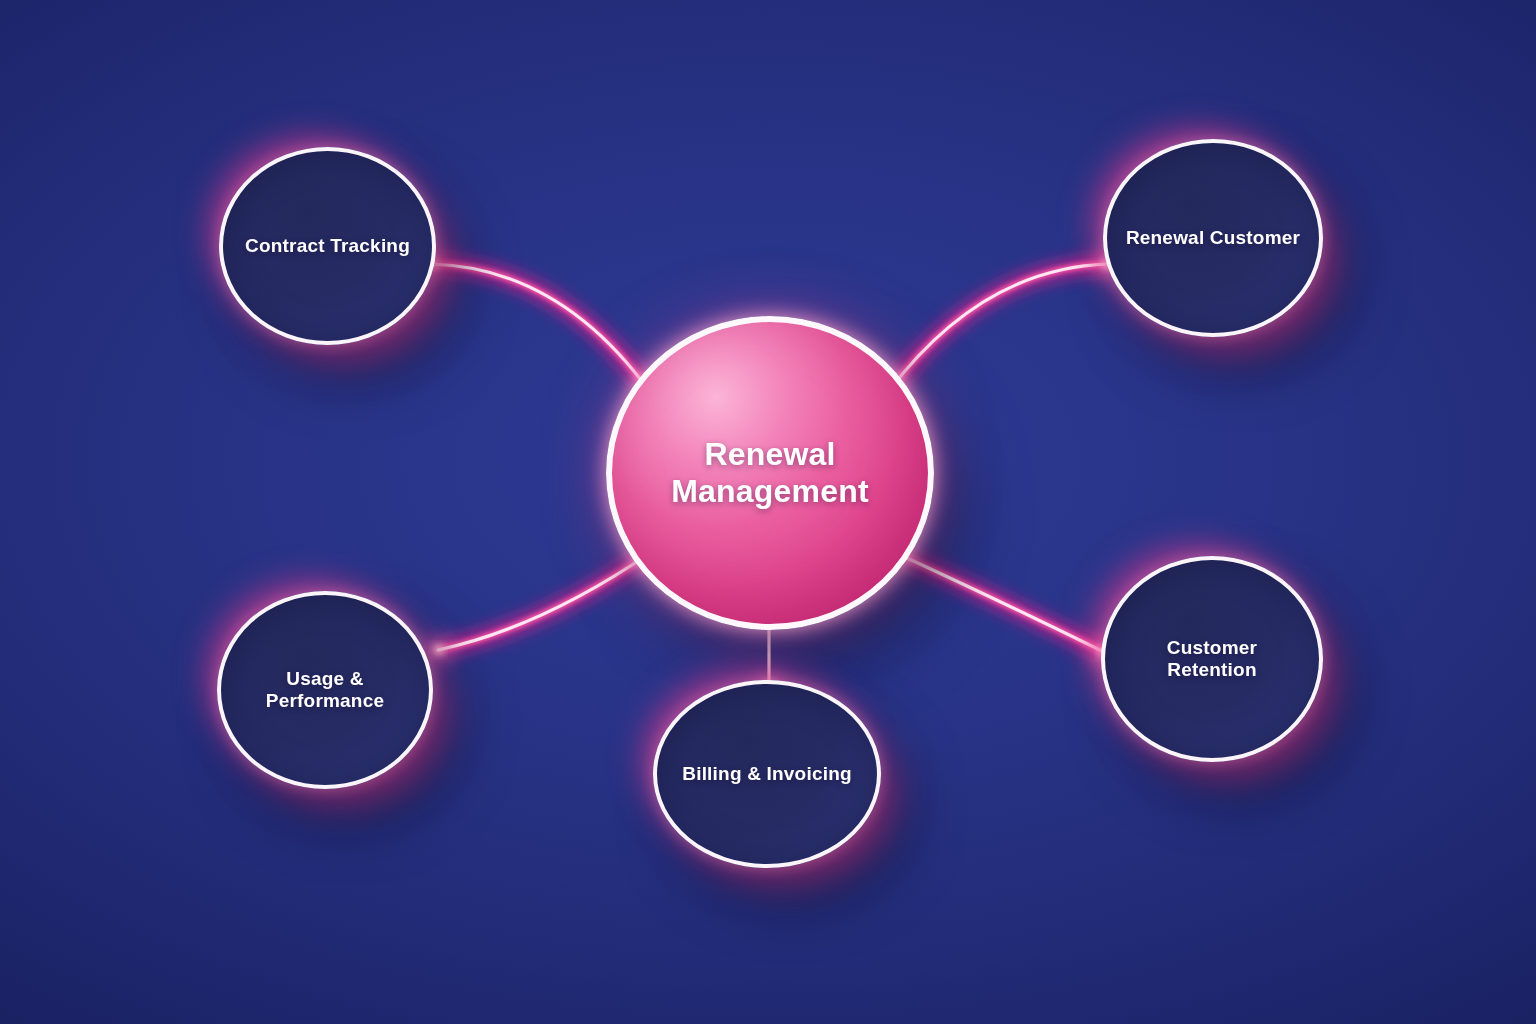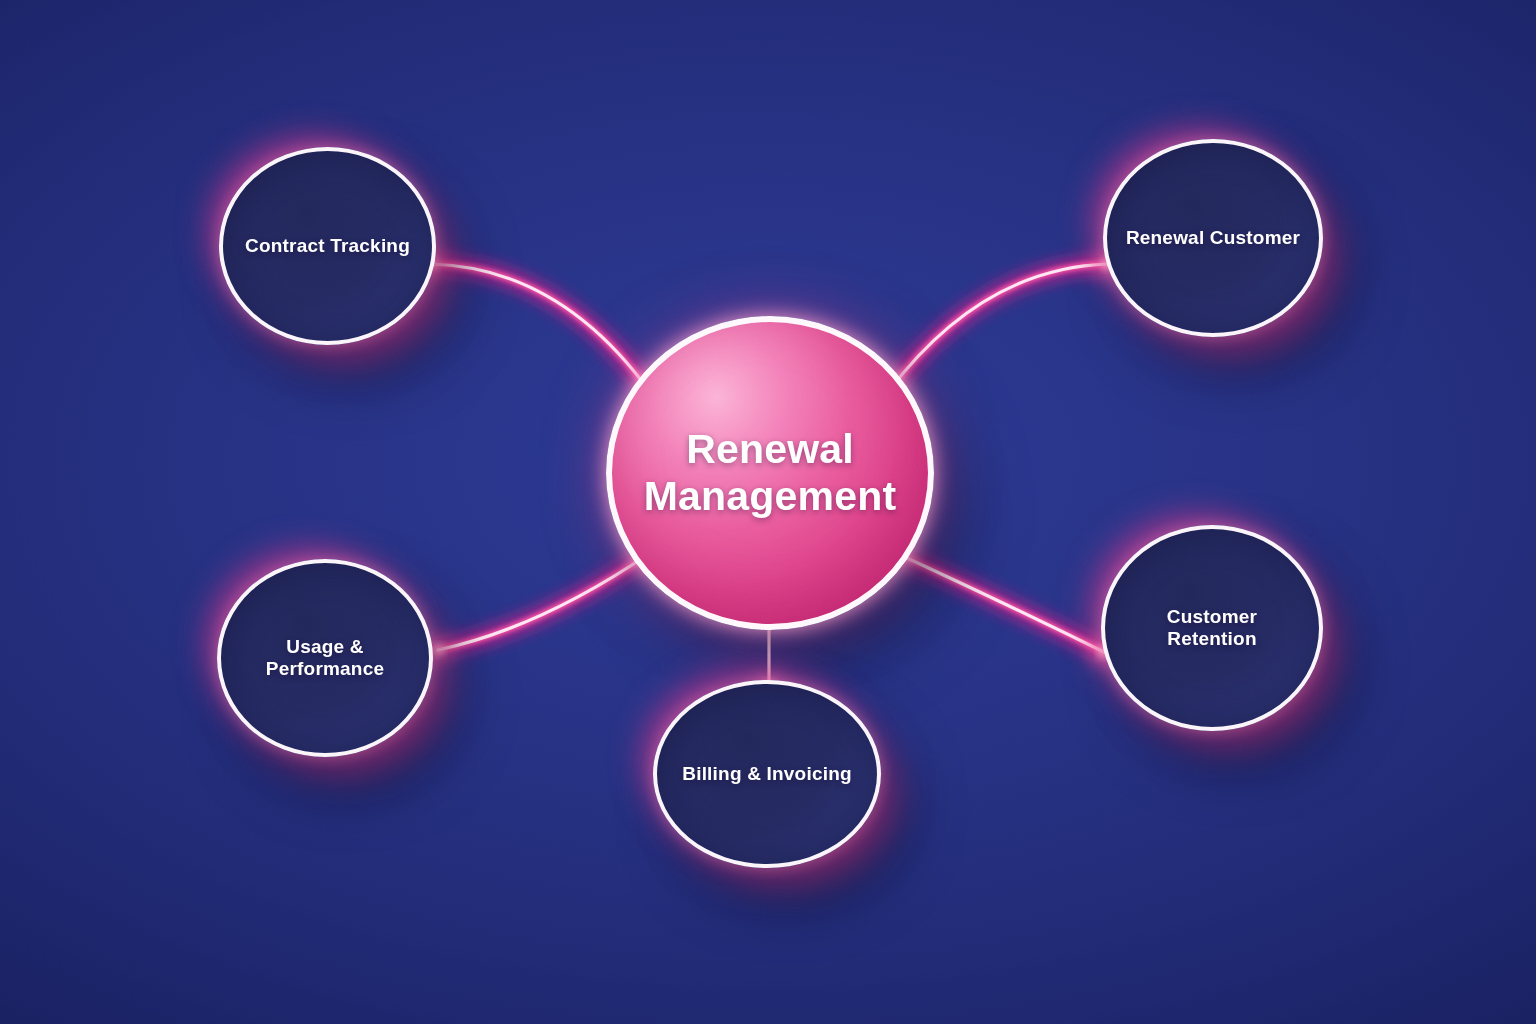--- a/index.html
+++ b/index.html
@@ -51,7 +51,7 @@
       0 0 60px rgba(242,70,160,.50),
       26px 36px 65px rgba(4,7,28,.50),
       inset -12px -20px 55px rgba(165,20,90,.35);
-    font-size:41px;line-height:1.15;
+    font-size:32px;line-height:1.15;
   }
   .center-node .label{max-width:280px;}
 

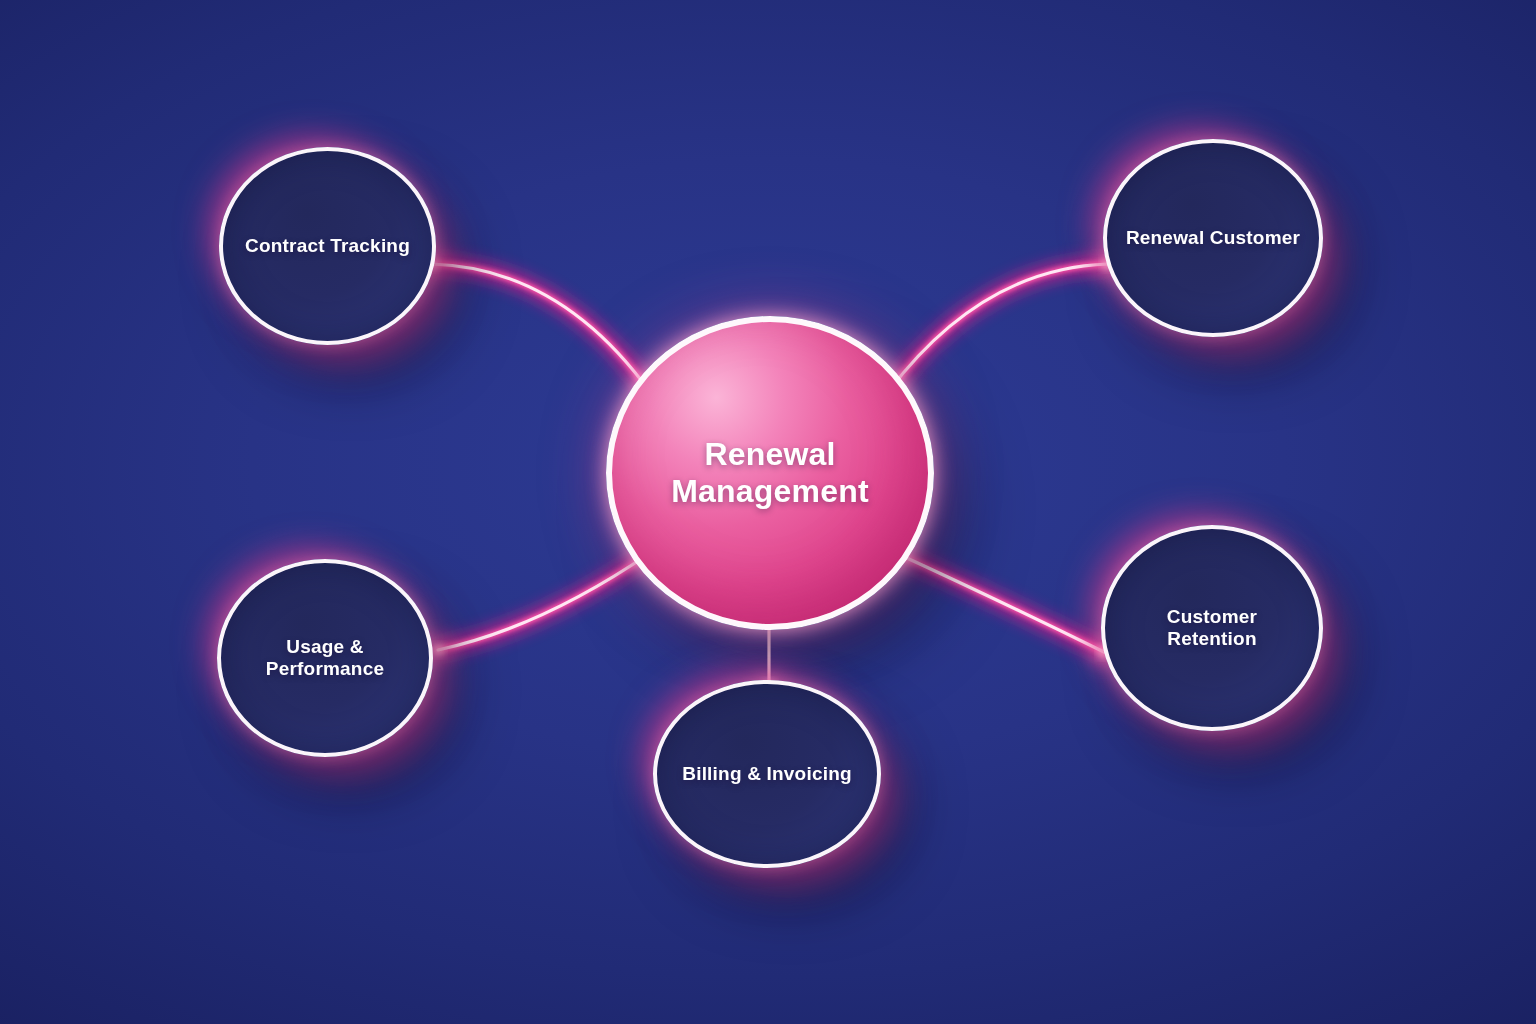--- a/index.html
+++ b/index.html
@@ -60,7 +60,7 @@
   .n-ct{left:219px;top:147px;width:217px;height:198px;}
   .n-rr{left:1103px;top:139px;width:220px;height:198px;}
   .n-up{left:217px;top:559px;width:216px;height:198px;}
-  .n-cr{left:1101px;top:525px;width:222px;height:206px;}
+  .n-cr{left:1101px;top:556px;width:222px;height:206px;}
   .n-bi{left:653px;top:680px;width:228px;height:188px;text-align:right;}
 </style>
 </head>

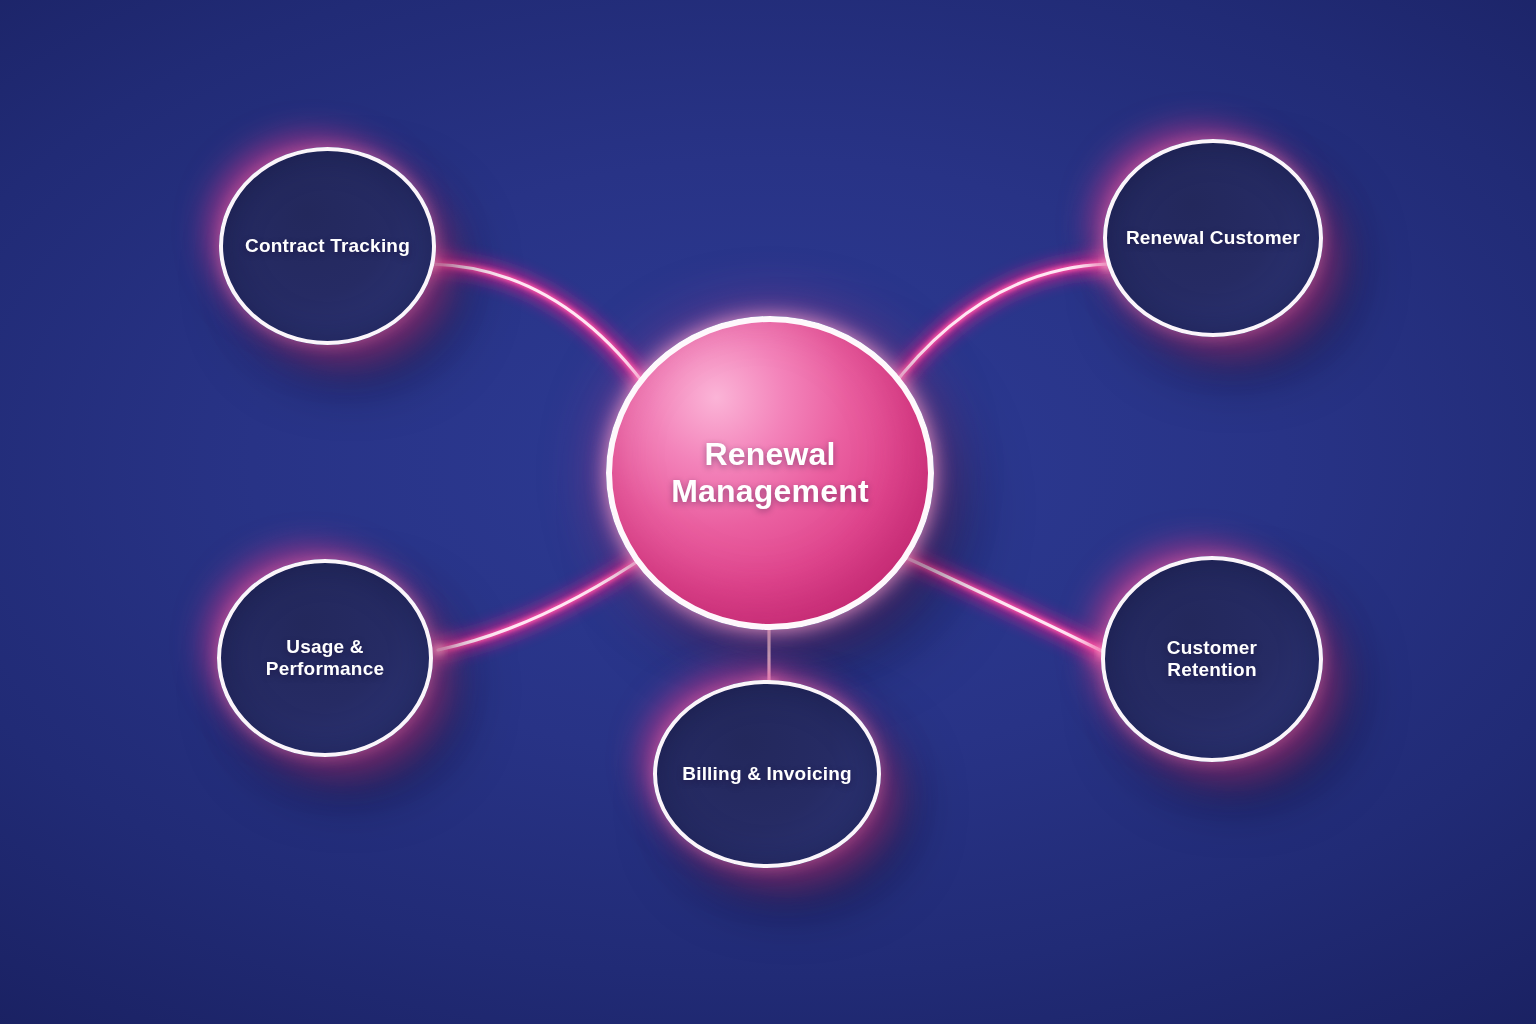--- a/index.html
+++ b/index.html
@@ -59,7 +59,7 @@
   .n-center{left:606px;top:316px;width:328px;height:314px;}
   .n-ct{left:219px;top:147px;width:217px;height:198px;}
   .n-rr{left:1103px;top:139px;width:220px;height:198px;}
-  .n-up{left:217px;top:559px;width:216px;height:198px;}
+  .n-up{left:217px;top:591px;width:216px;height:198px;}
   .n-cr{left:1101px;top:556px;width:222px;height:206px;}
   .n-bi{left:653px;top:680px;width:228px;height:188px;text-align:right;}
 </style>

